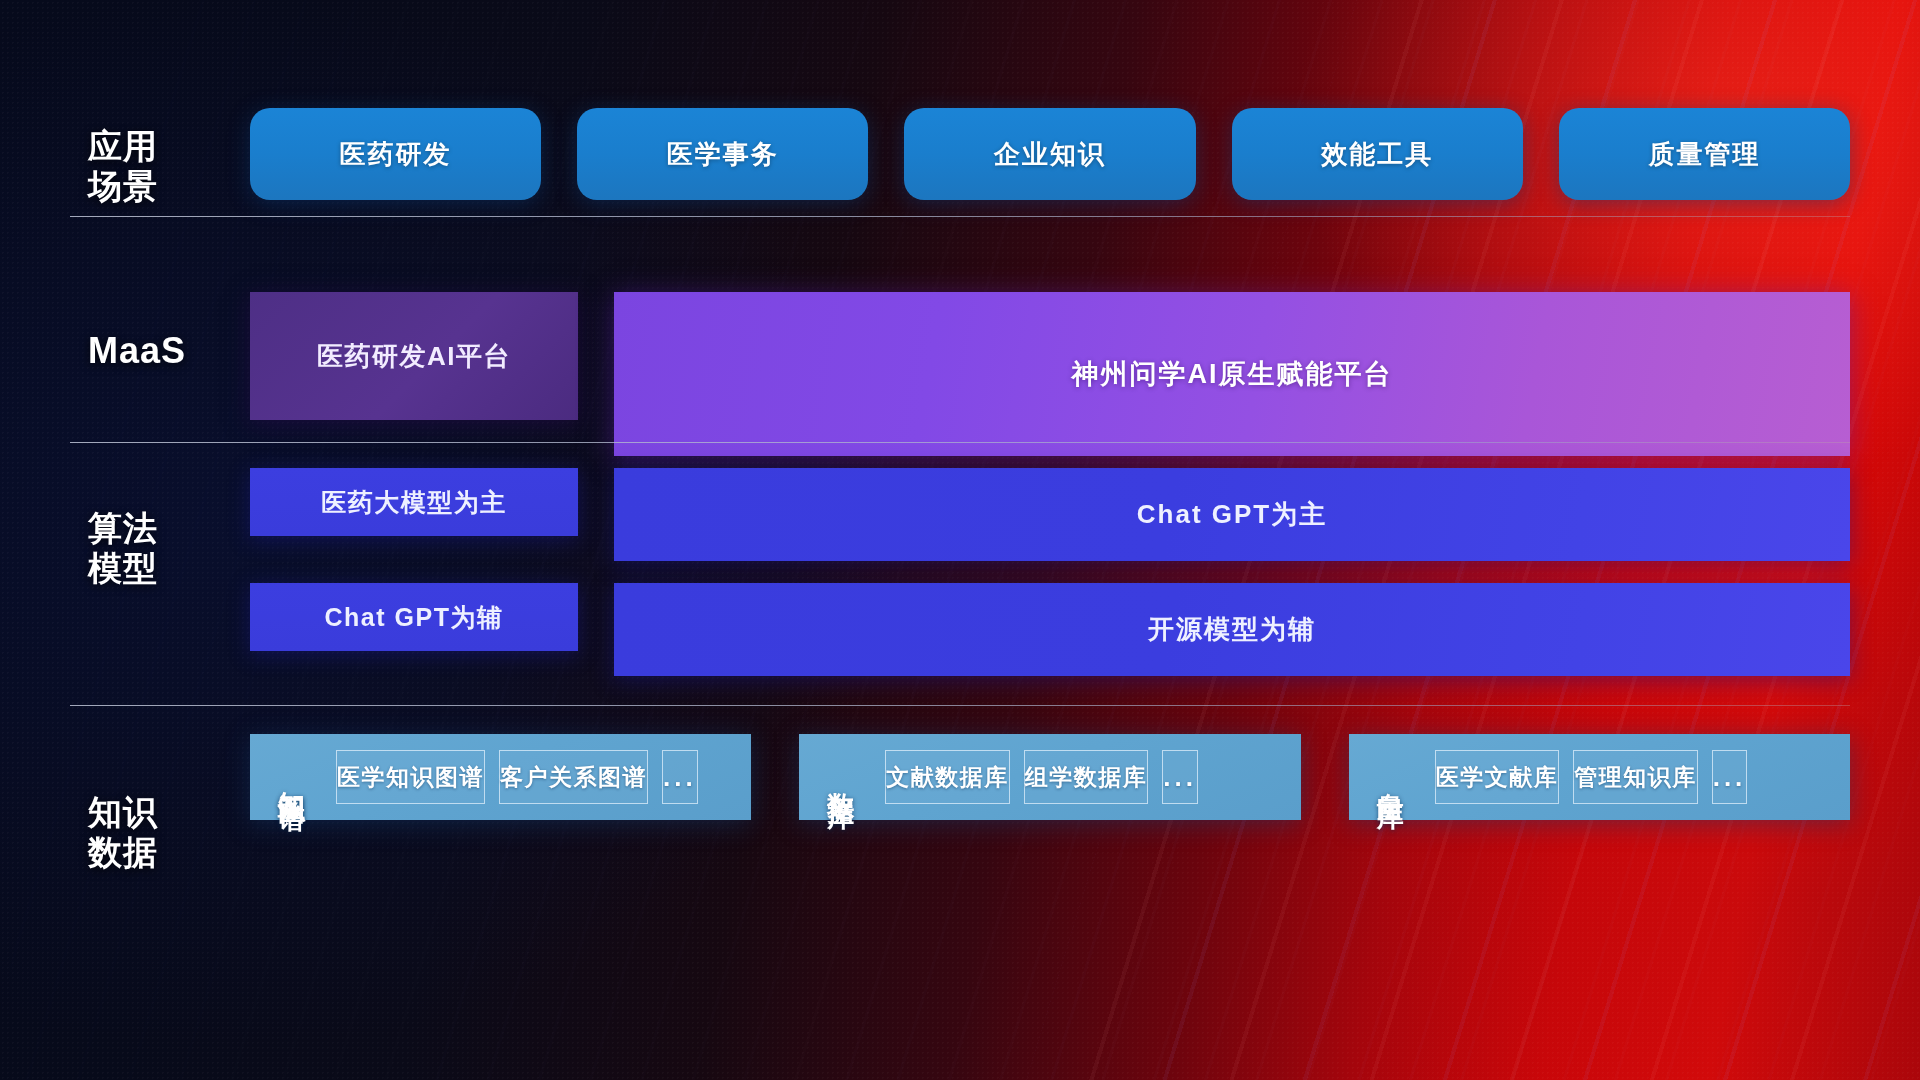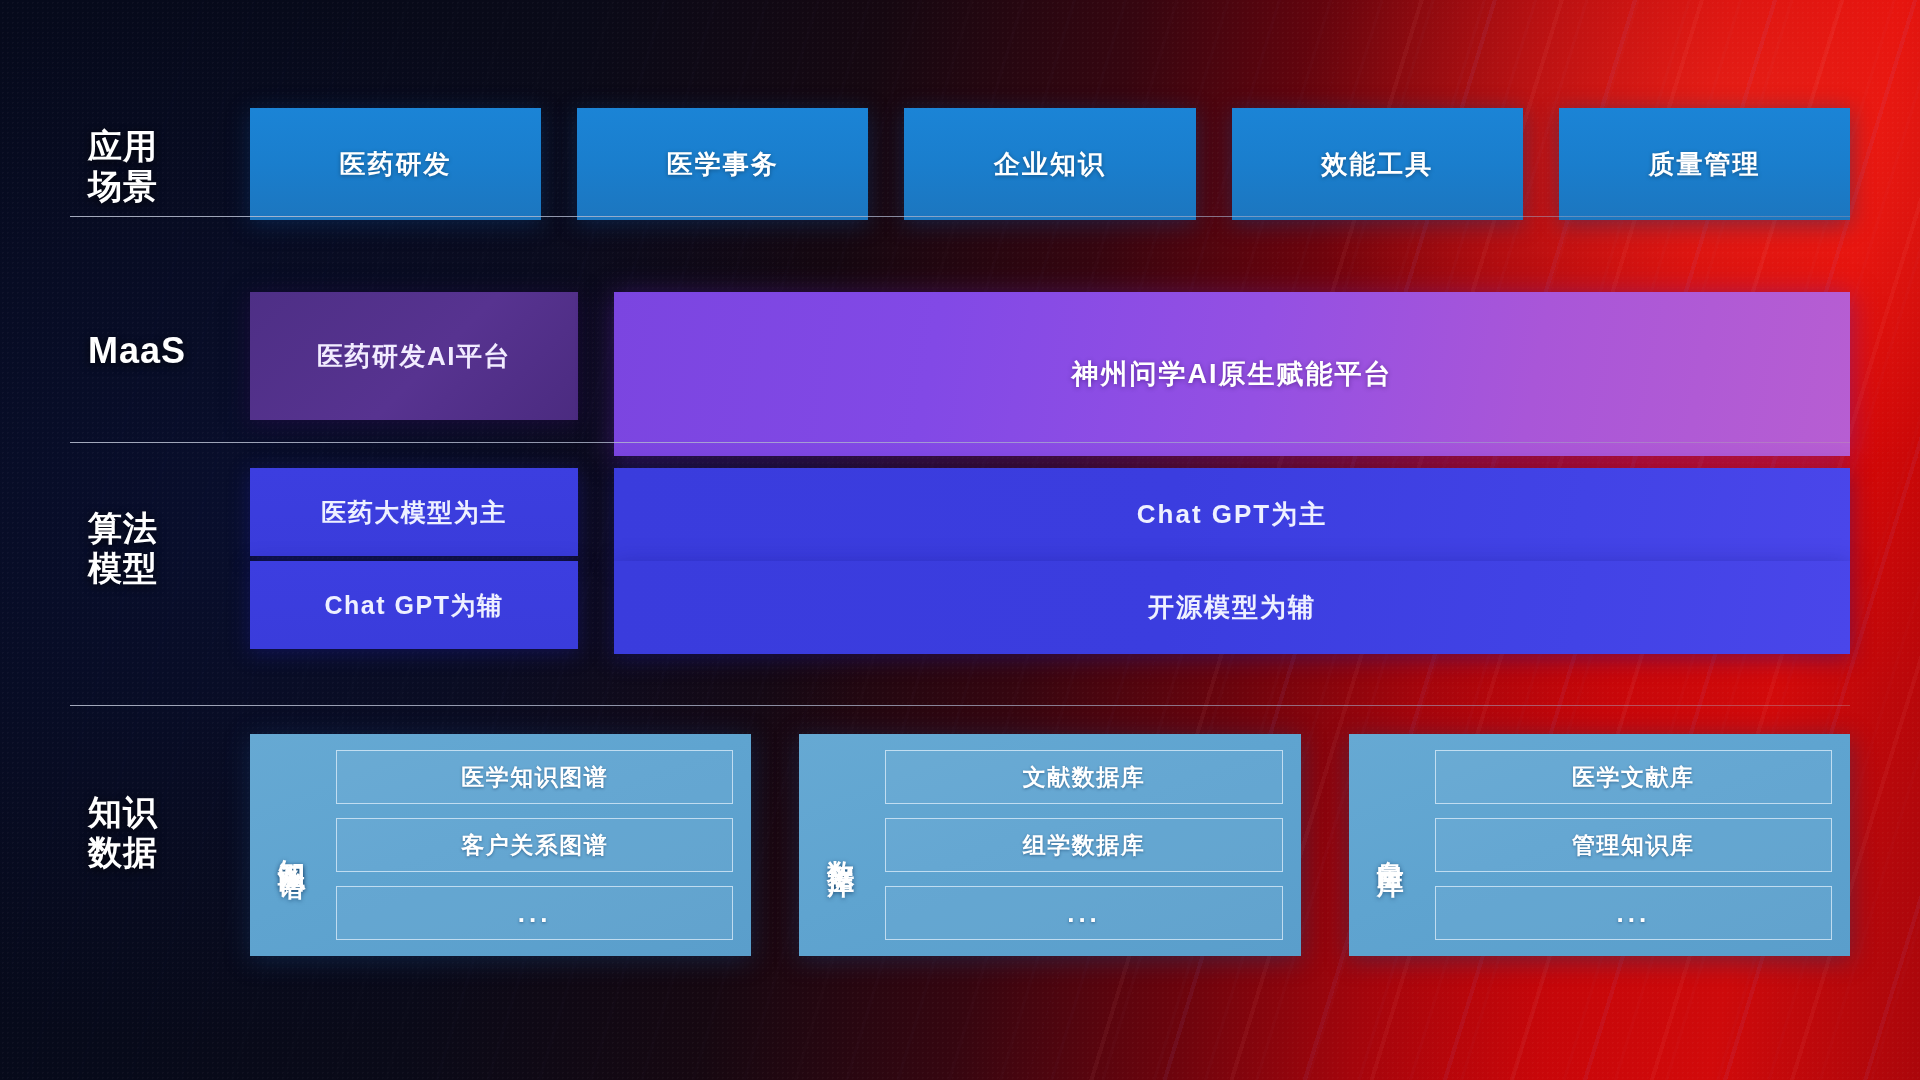--- a/index.html
+++ b/index.html
@@ -66,12 +66,13 @@
   
   .app-track{position:absolute;left:250px;top:0;width:1600px;display:flex;gap:36px;}
   .app-card{
-    flex:1 1 0;height:112px;
+    flex:1 1 0;height:92px;
     display:flex;align-items:center;justify-content:center;
     background:linear-gradient(180deg,#1b84d6 0%,#1a7ecd 50%,#1c76bf 100%);
     color:#ffffff;font-size:26px;font-weight:bold;letter-spacing:2px;
     box-shadow:0 4px 22px rgba(10,60,120,.45);
     text-shadow:0 1px 4px rgba(0,0,0,.35);
+    border-radius:20px;
   }
 
   

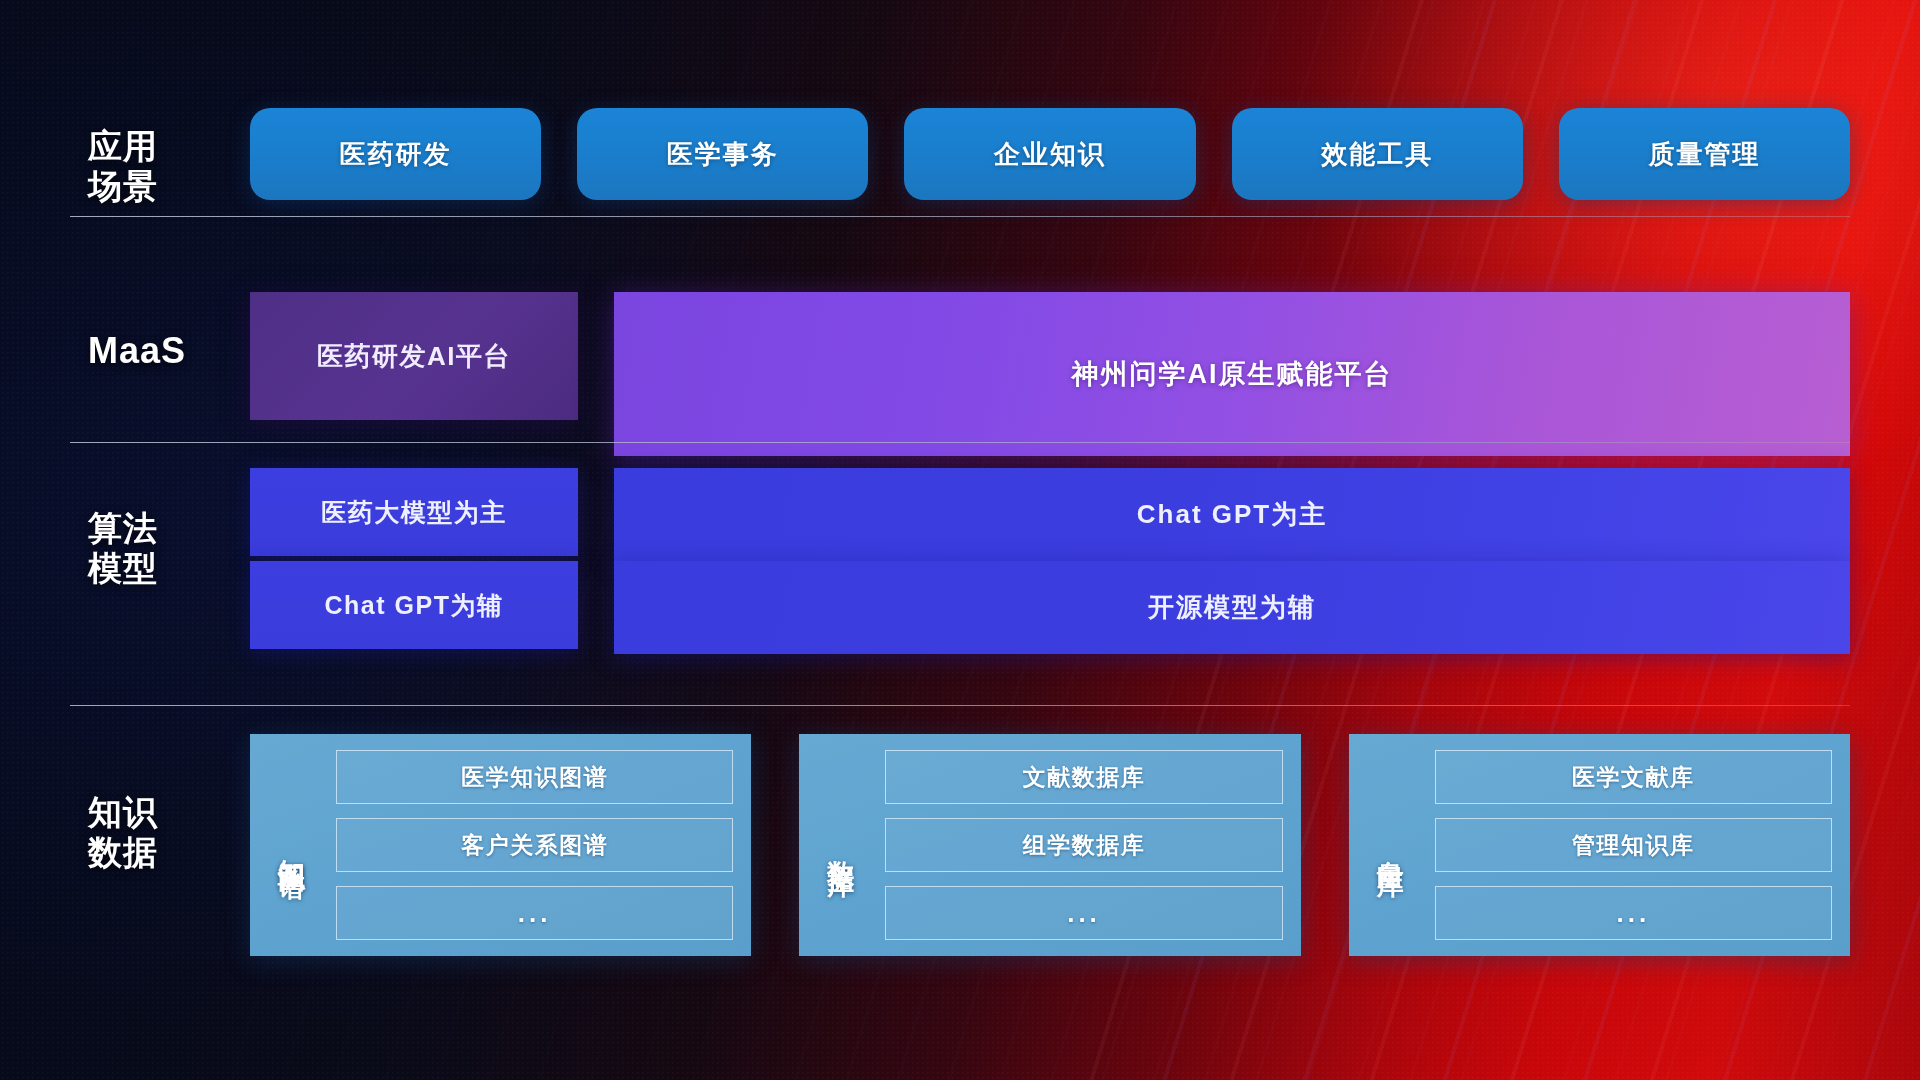--- a/index.html
+++ b/index.html
@@ -98,7 +98,7 @@
   .algo-line{display:flex;gap:36px;}
   .algo-line + .algo-line{}
   .algo-left{
-    width:328px;flex:0 0 328px;height:88px;
+    width:328px;flex:0 0 328px;height:68px;
     display:flex;align-items:center;justify-content:center;
     background:linear-gradient(180deg,#3c3ee0 0%,#3a3cdb 100%);
     color:#eef0ff;font-size:25px;font-weight:bold;letter-spacing:1.5px;

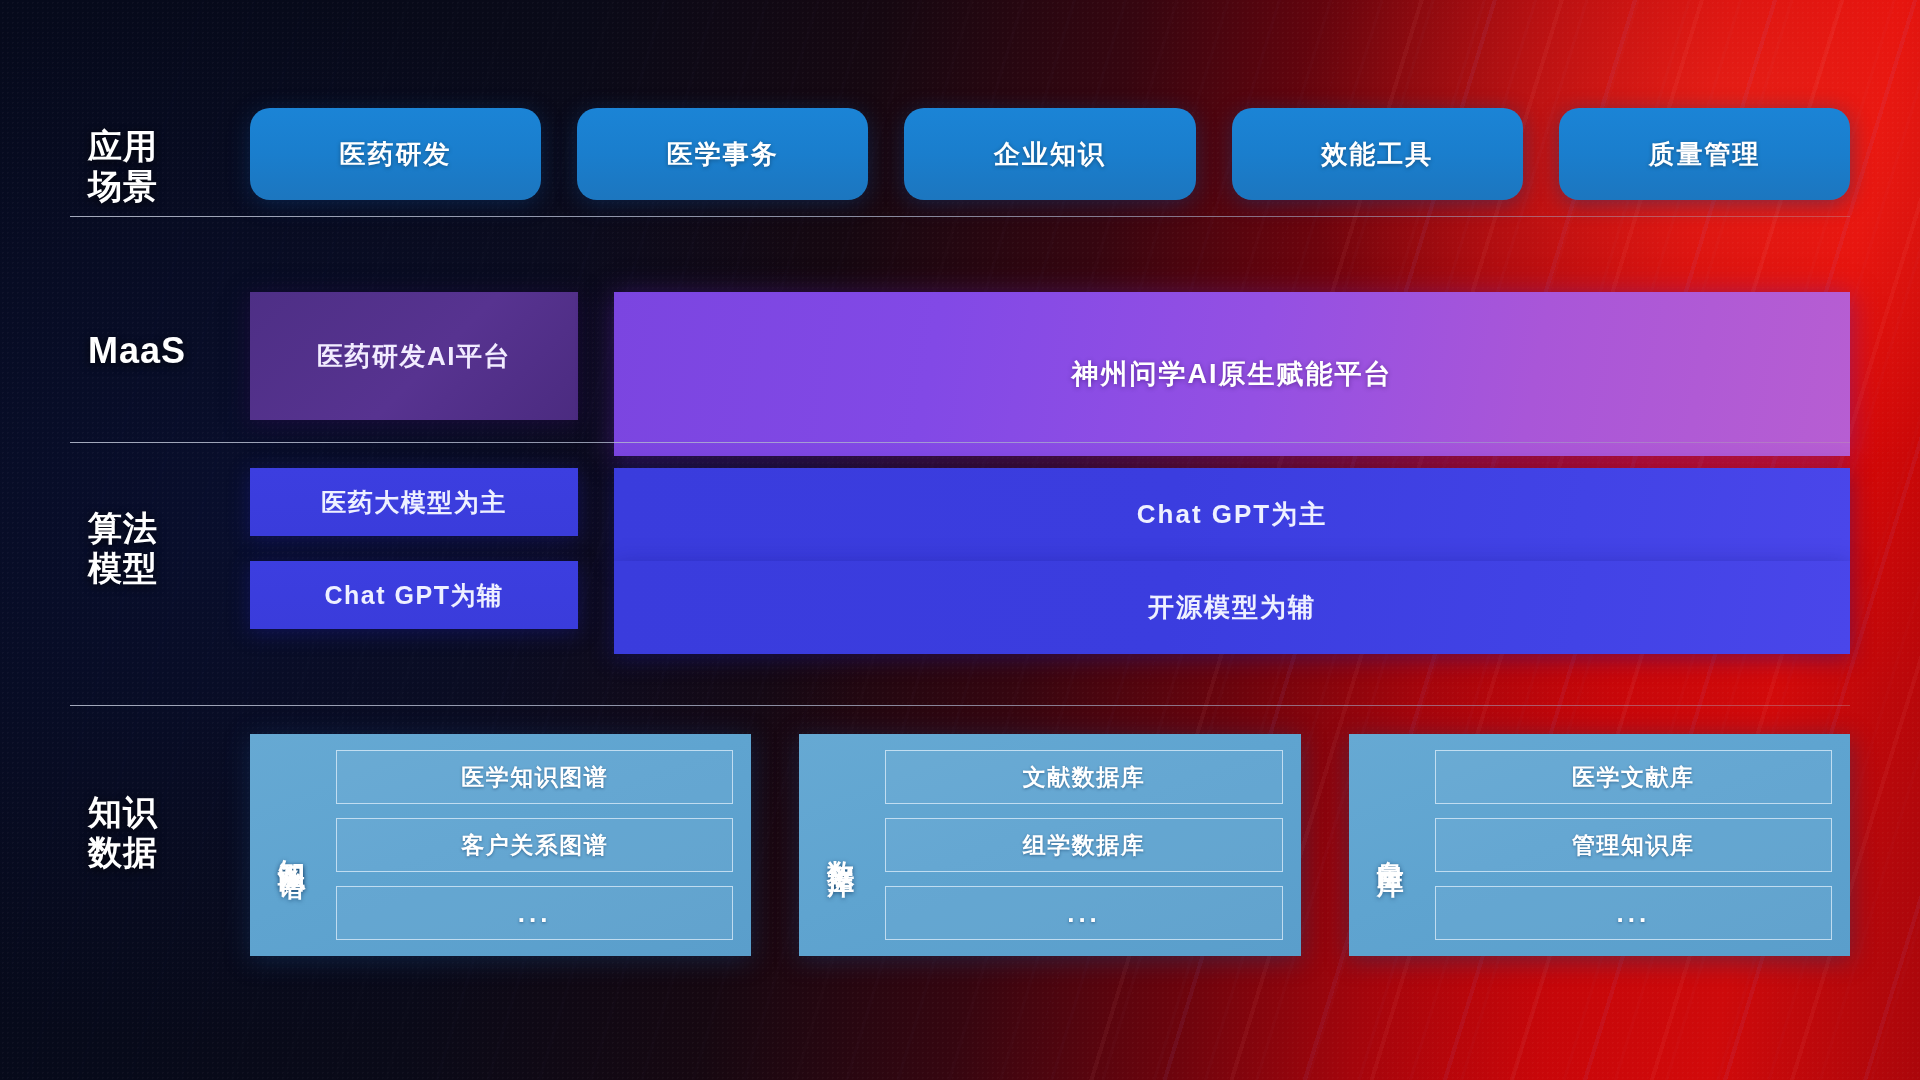--- a/index.html
+++ b/index.html
@@ -96,7 +96,7 @@
   
   .algo-track{position:absolute;left:250px;top:0;width:1600px;}
   .algo-line{display:flex;gap:36px;}
-  .algo-line + .algo-line{}
+  .algo-line + .algo-line{margin-top:22px;}
   .algo-left{
     width:328px;flex:0 0 328px;height:68px;
     display:flex;align-items:center;justify-content:center;

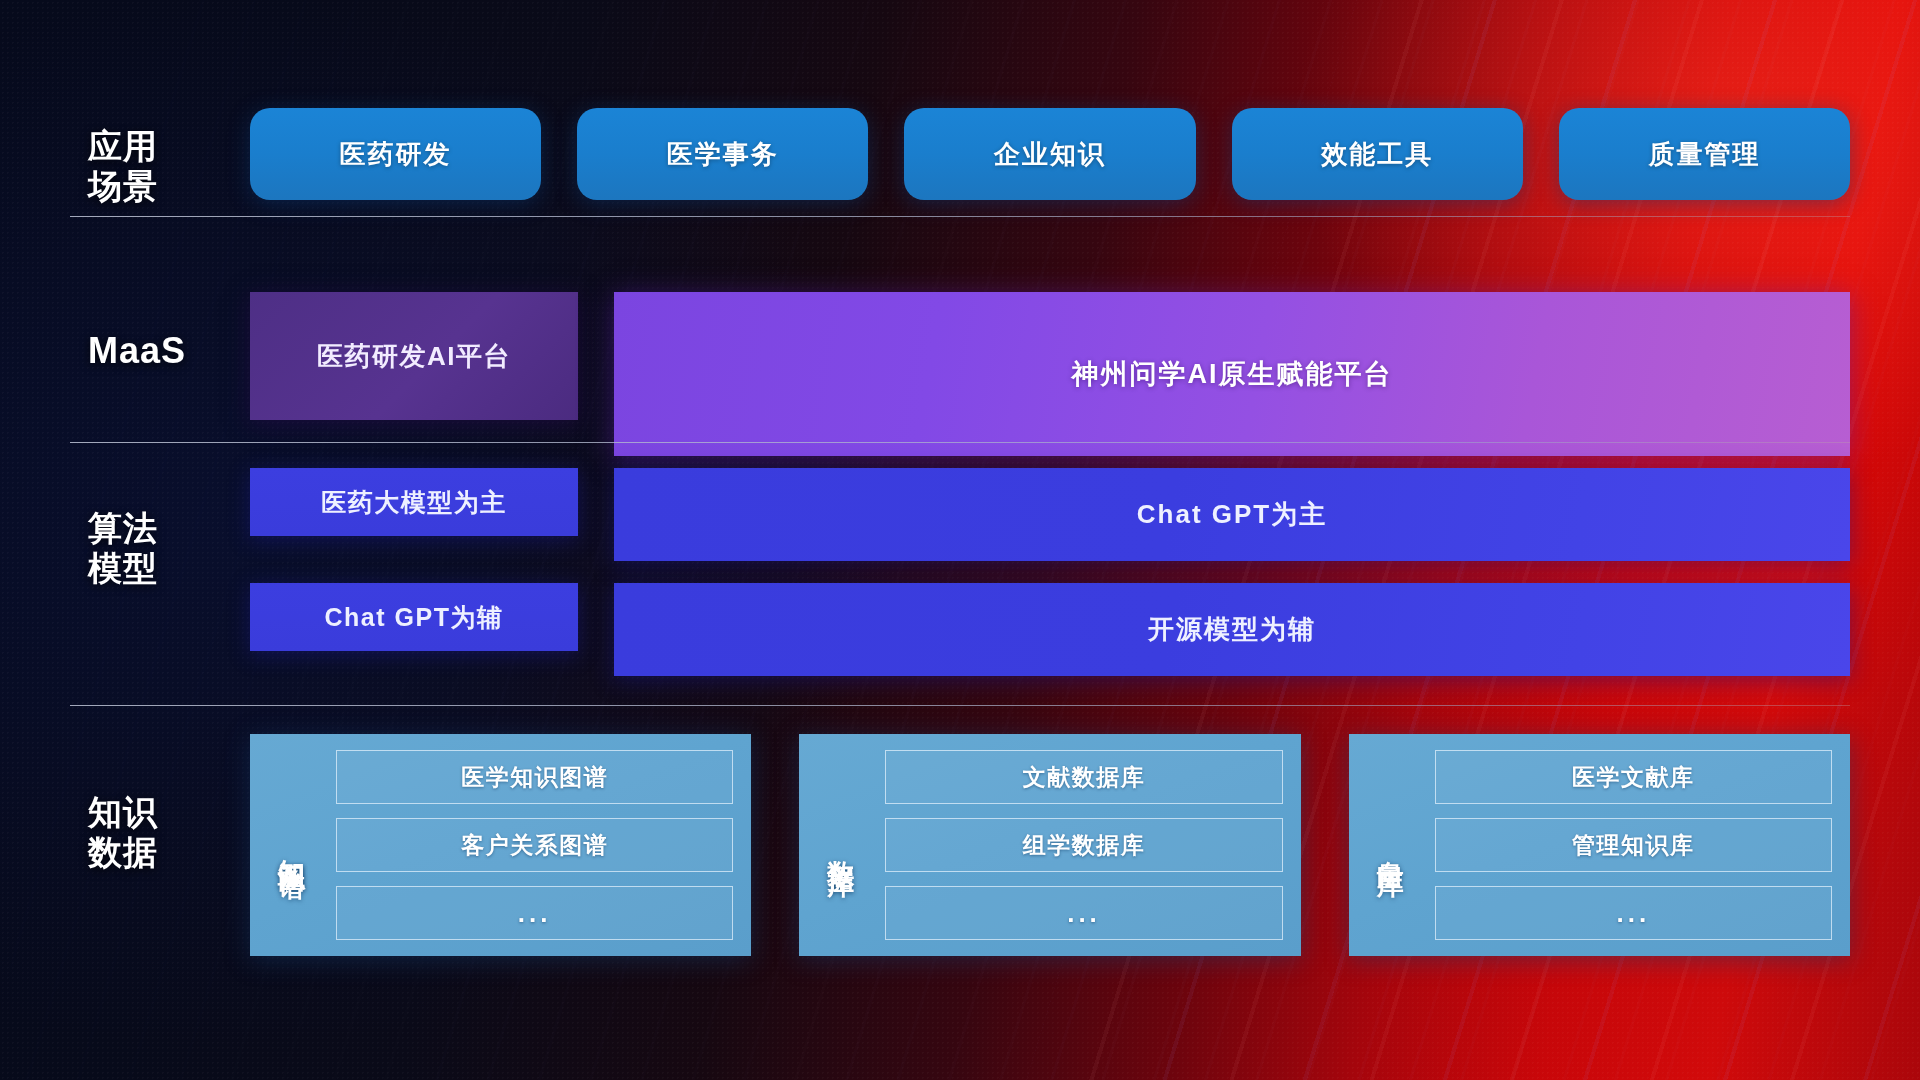--- a/index.html
+++ b/index.html
@@ -128,7 +128,7 @@
     letter-spacing:4px;line-height:1;
     text-shadow:0 1px 4px rgba(0,40,80,.5);
   }
-  .kn-items{flex:1 1 auto;display:flex;flex-direction:column;gap:14px;}
+  .kn-items{flex:1 1 auto;display:flex;flex-direction:row;gap:14px;}
   .kn-item{
     height:52px;display:flex;align-items:center;justify-content:center;
     border:1px solid rgba(236,246,255,.68);

